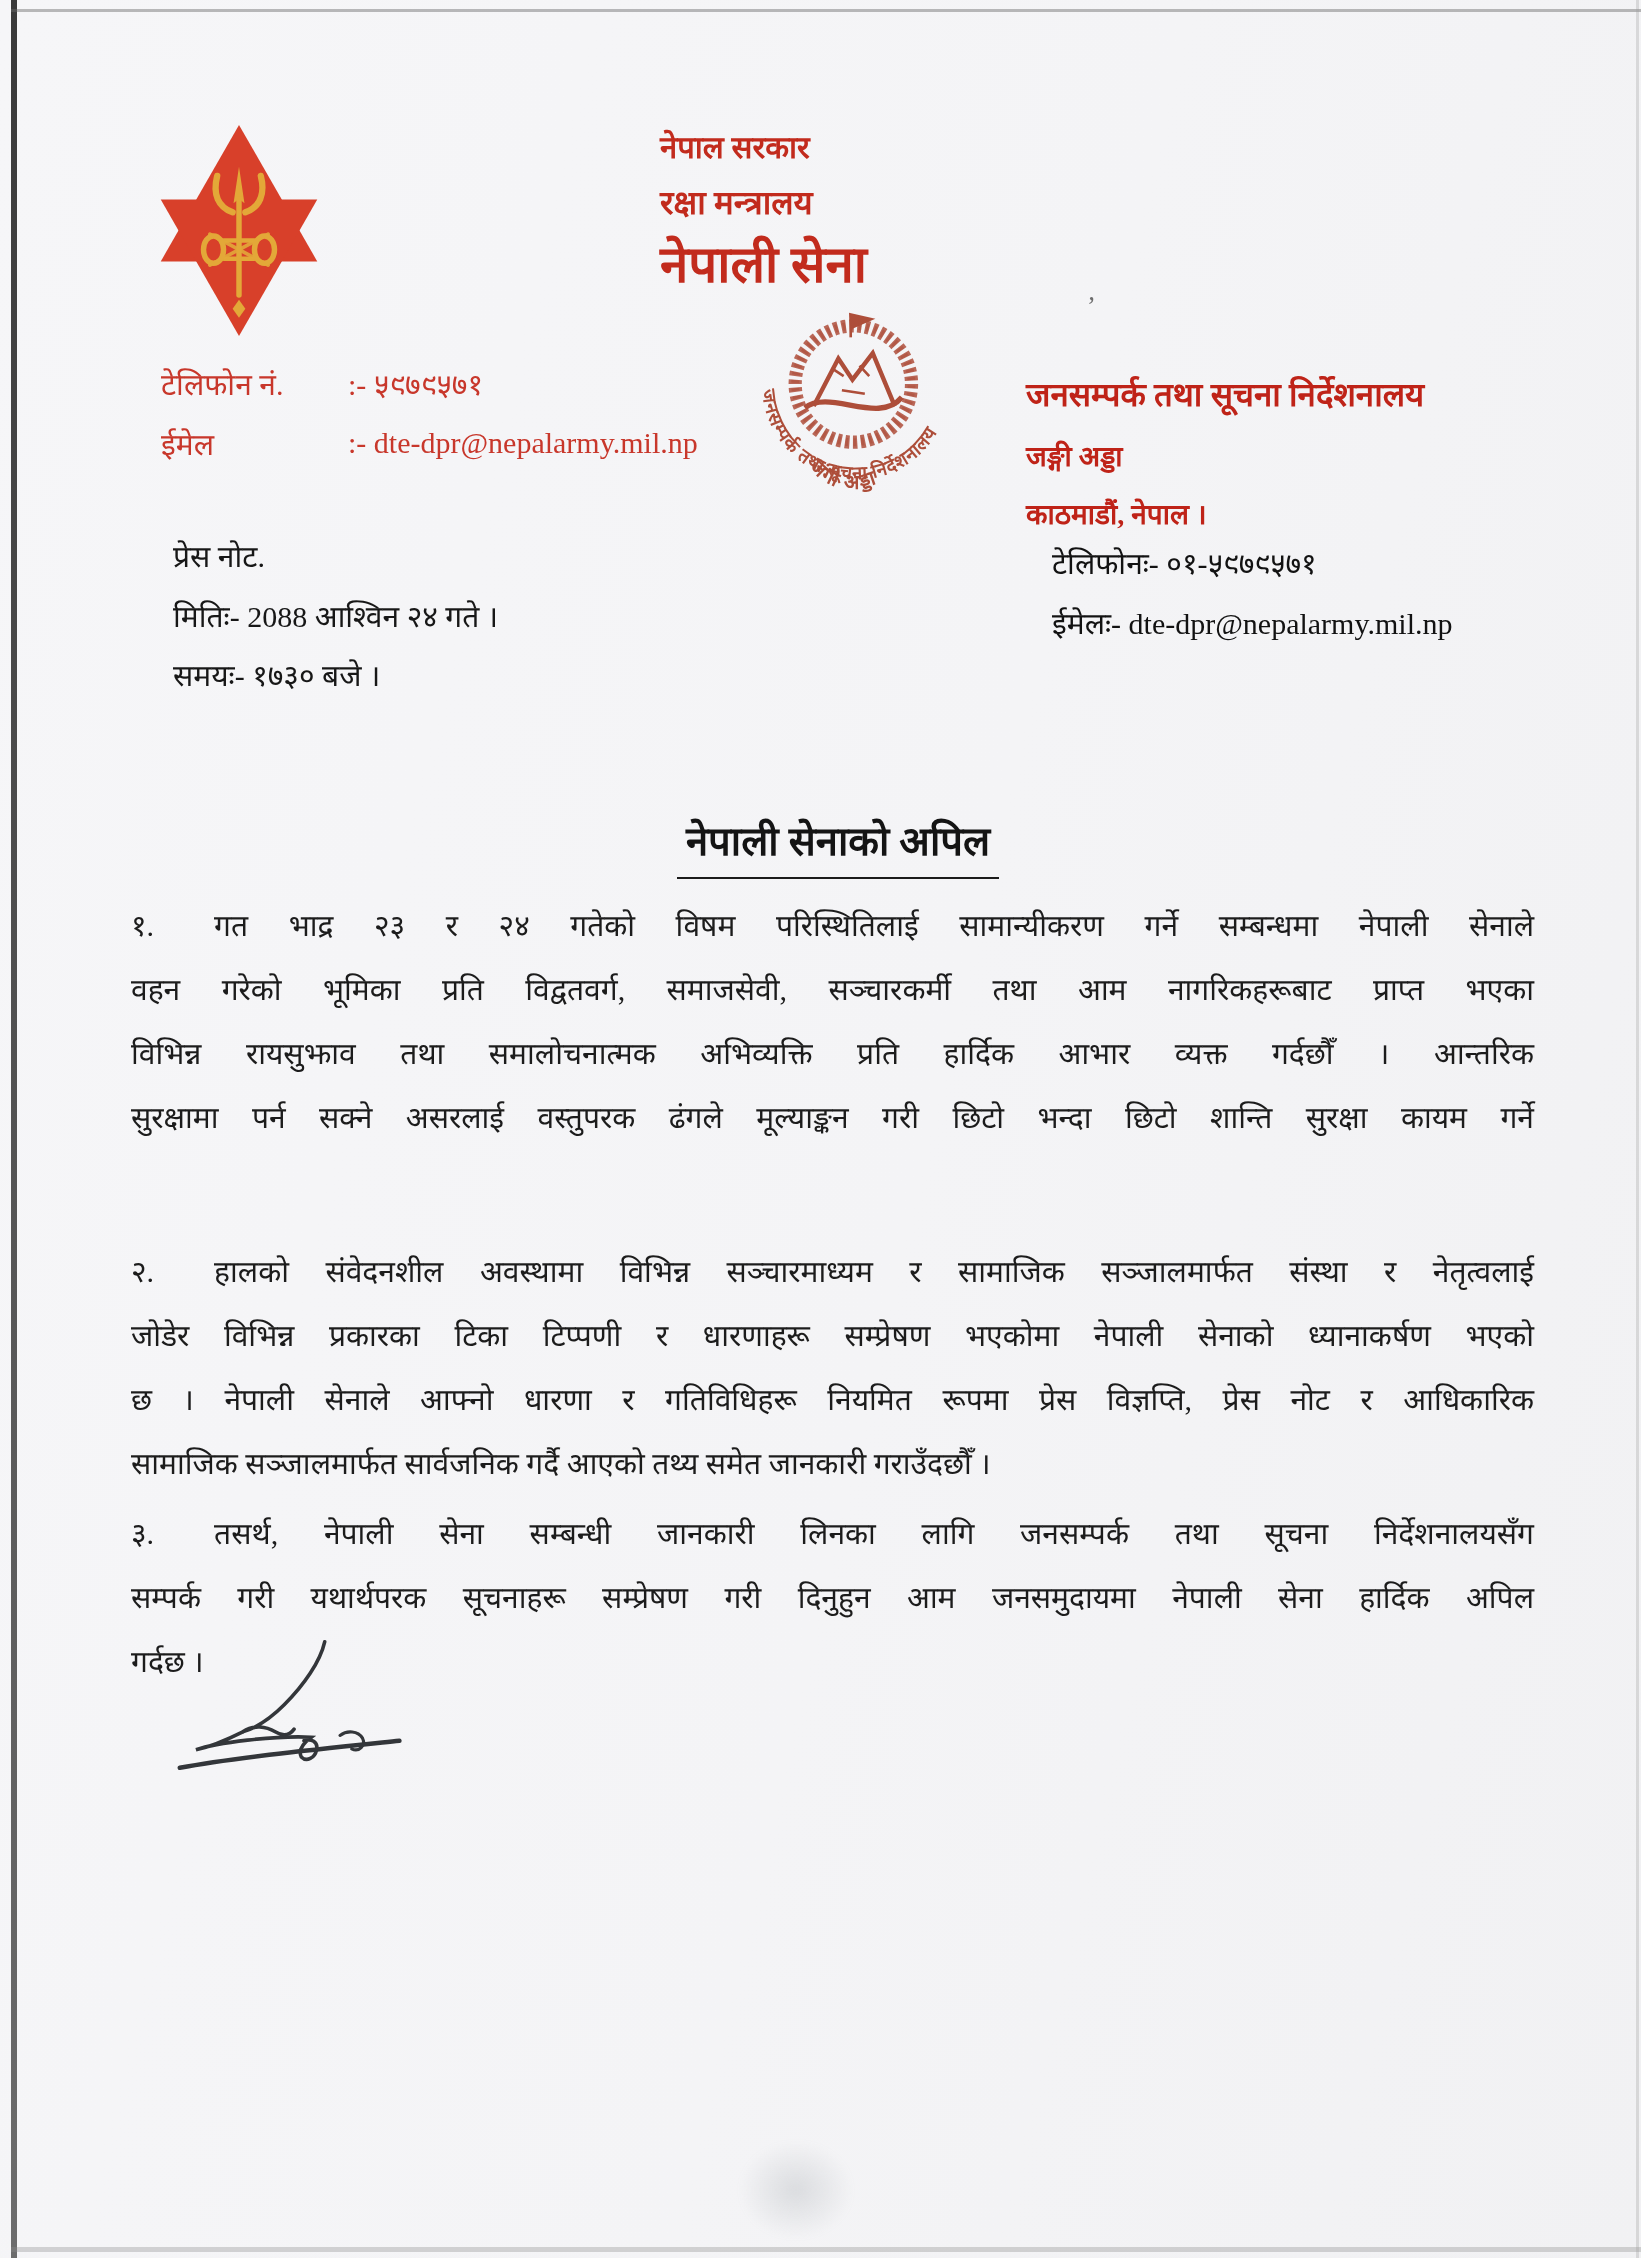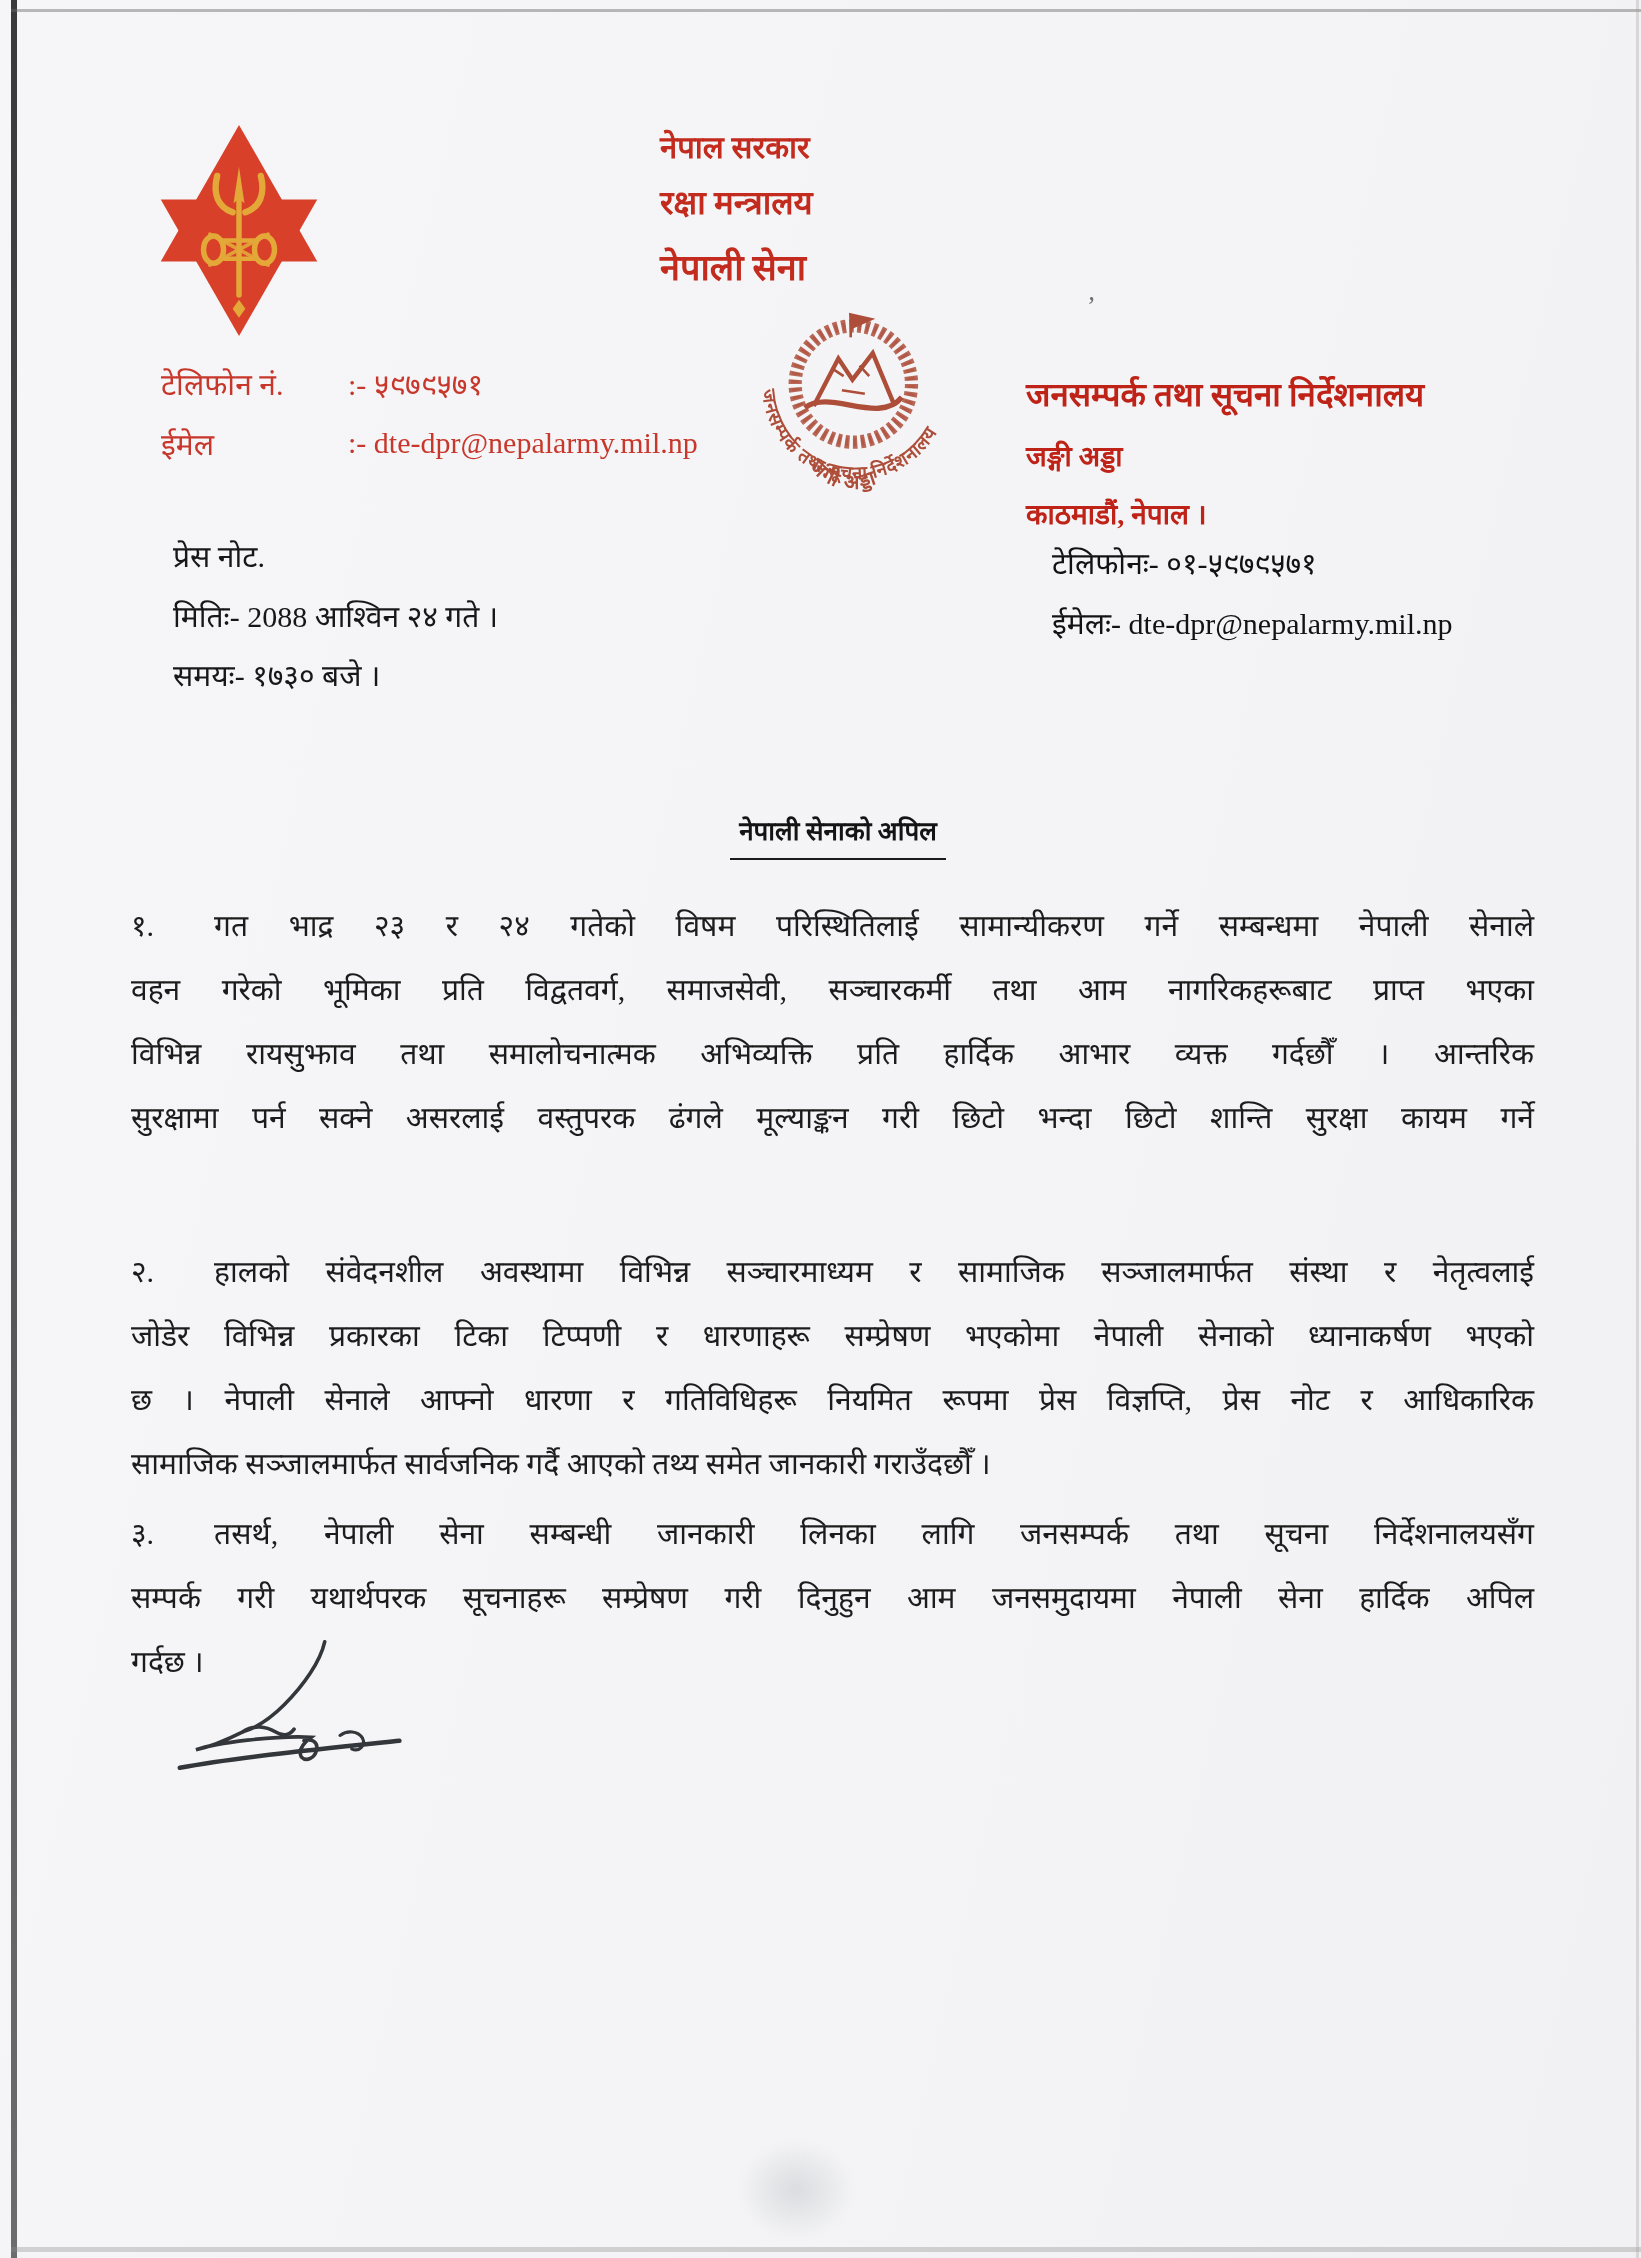--- a/index.html
+++ b/index.html
@@ -26,7 +26,7 @@
   .head-center{position:absolute;left:660px;top:125px;width:371px;color:#c22b1d;}
   .gov{font-size:31px;font-weight:600;}
   .ministry{font-size:33px;font-weight:600;margin-top:11.5px;}
-  .army{font-size:36px;font-weight:700;margin-top:18px;}
+  .army{font-size:51px;font-weight:700;margin-top:3px;}
   .seal{position:absolute;left:752px;top:300px;width:208px;height:221px;opacity:.92;}
 
   .left-contact{position:absolute;left:161px;top:353px;color:#c8372b;font-size:30px;}

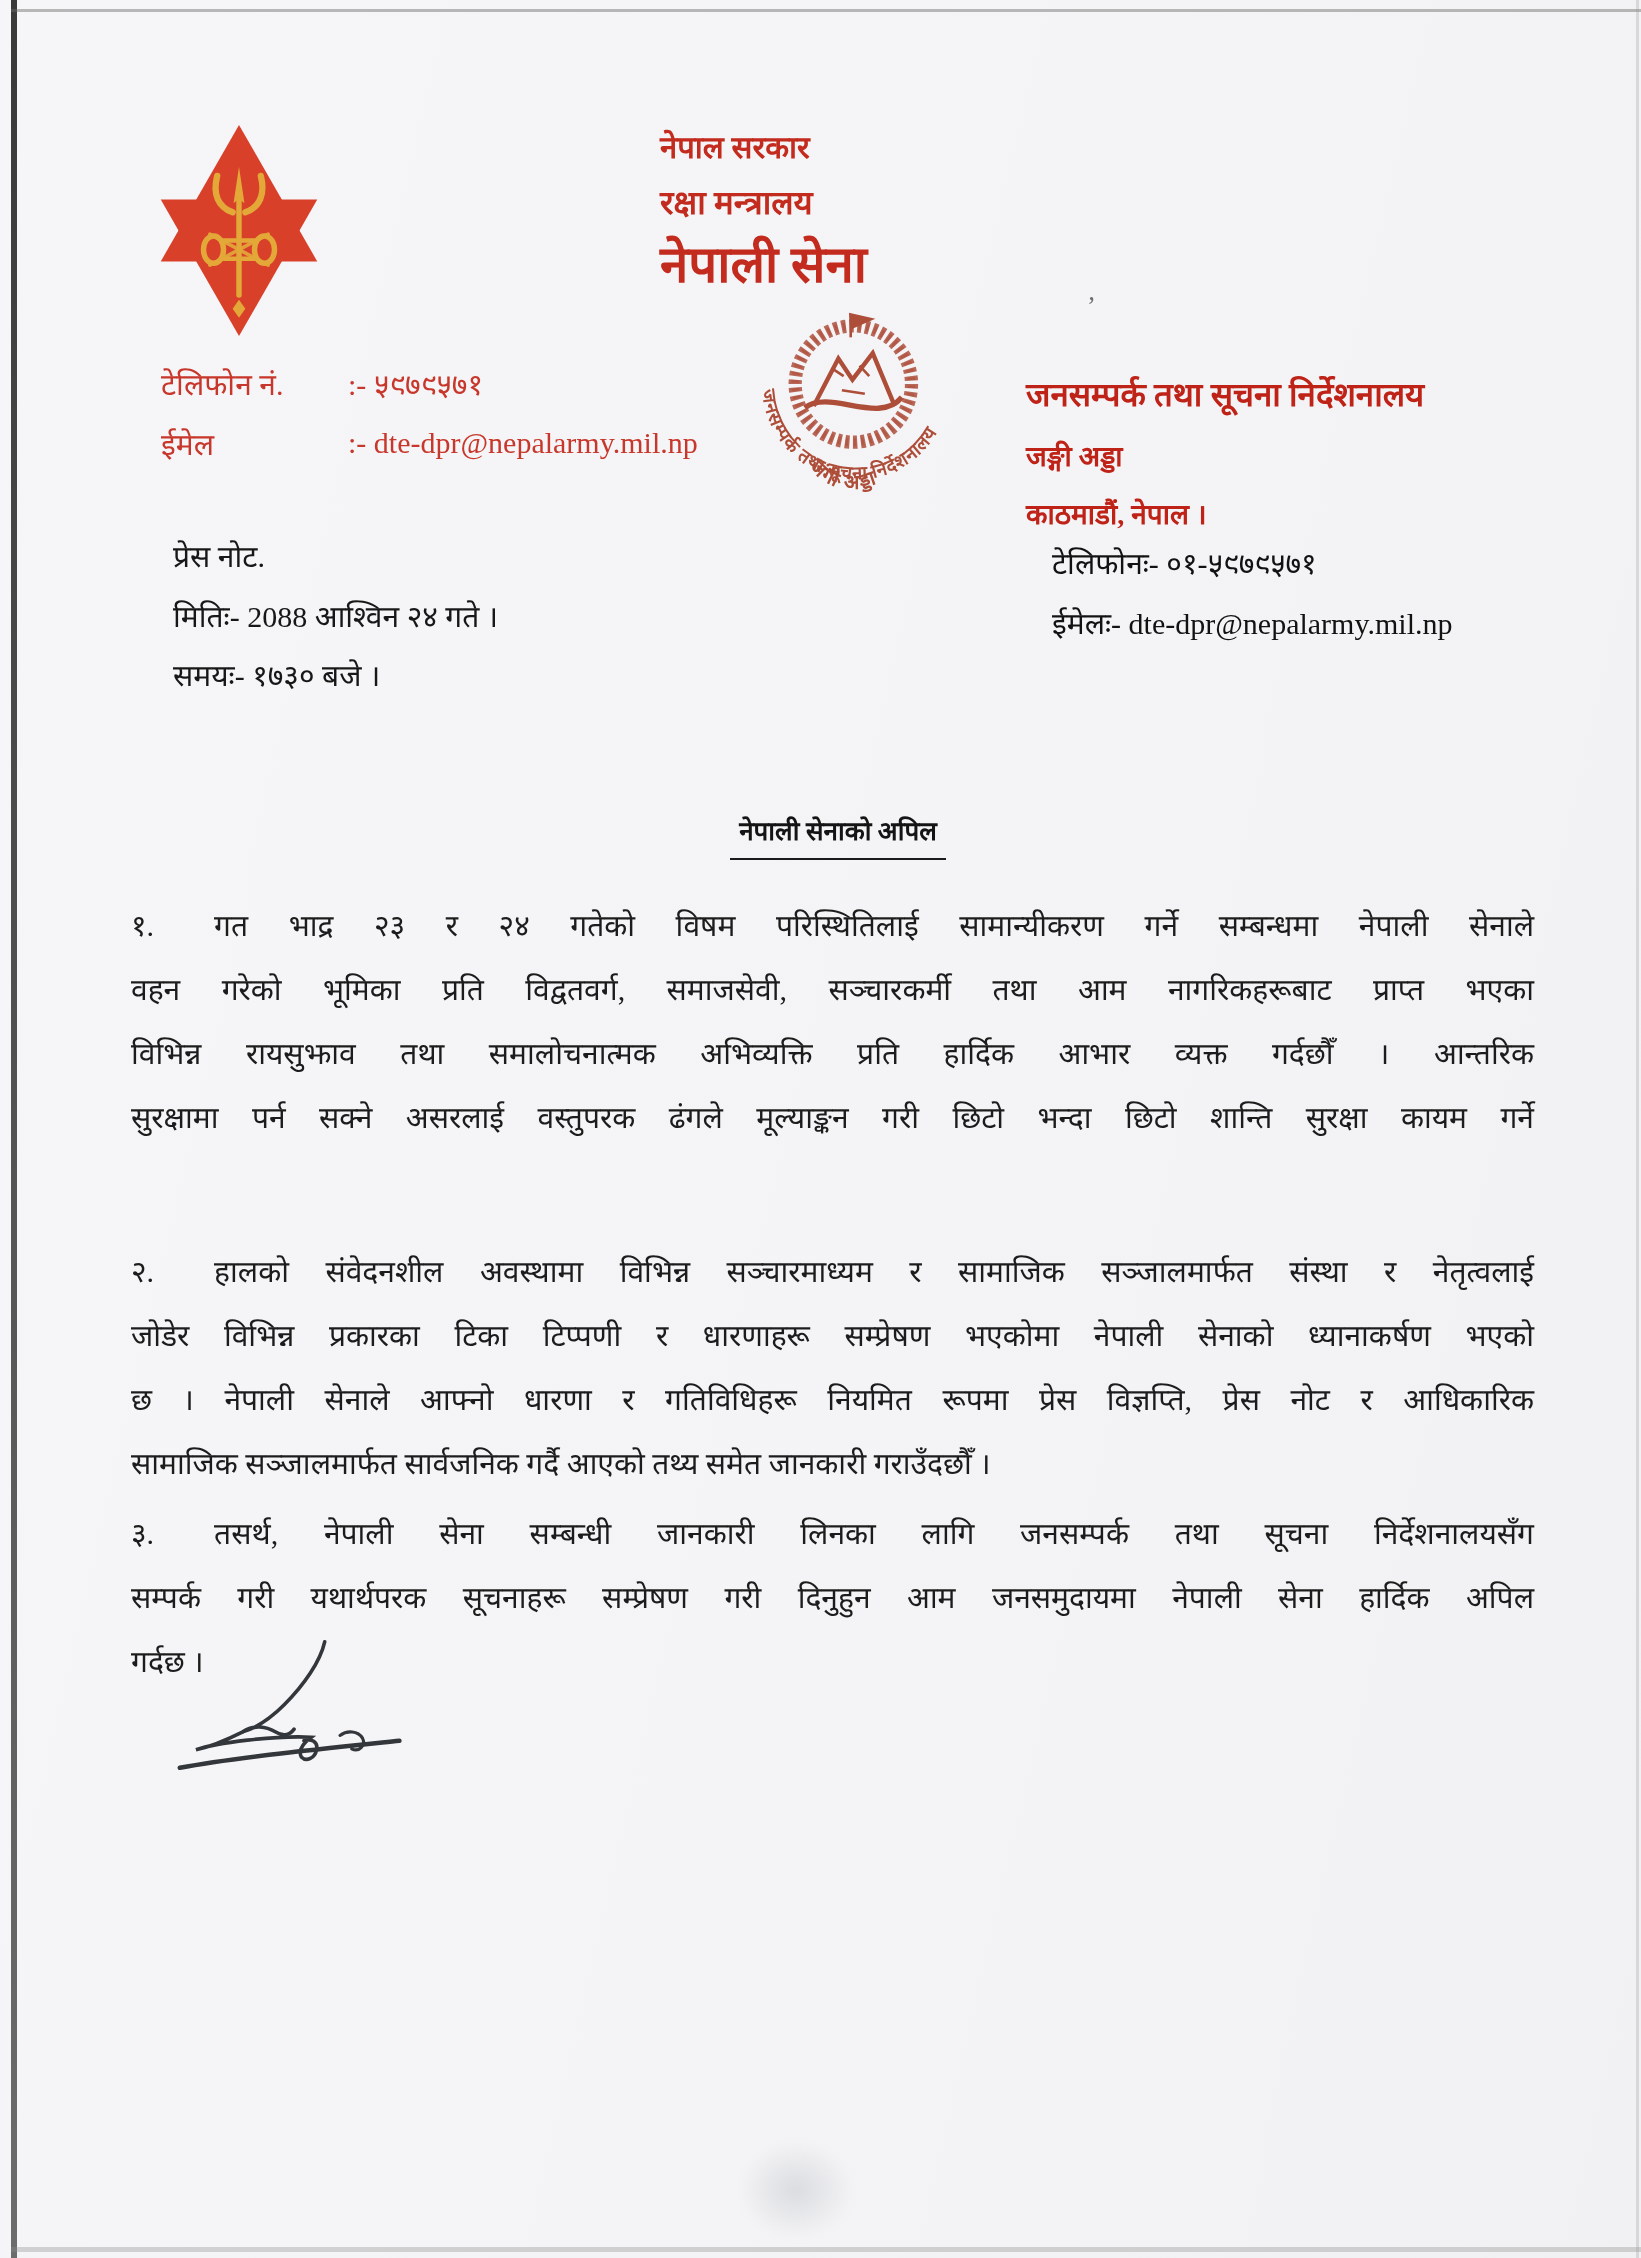--- a/index.html
+++ b/index.html
@@ -47,7 +47,7 @@
   .pb-row:first-child{margin-top:0;}
 
   .title-wrap{position:absolute;left:35px;top:812px;width:1606px;text-align:center;}
-  .title{display:inline-block;font-size:26px;font-weight:700;color:#141414;
+  .title{display:inline-block;font-size:40px;font-weight:700;color:#141414;
     border-bottom:2.6px solid #1b1b1b;padding:0 8.8px 9.7px;}
 
   .para{position:absolute;left:131px;width:1403px;font-size:30px;line-height:64px;color:#1c1c1c;}

